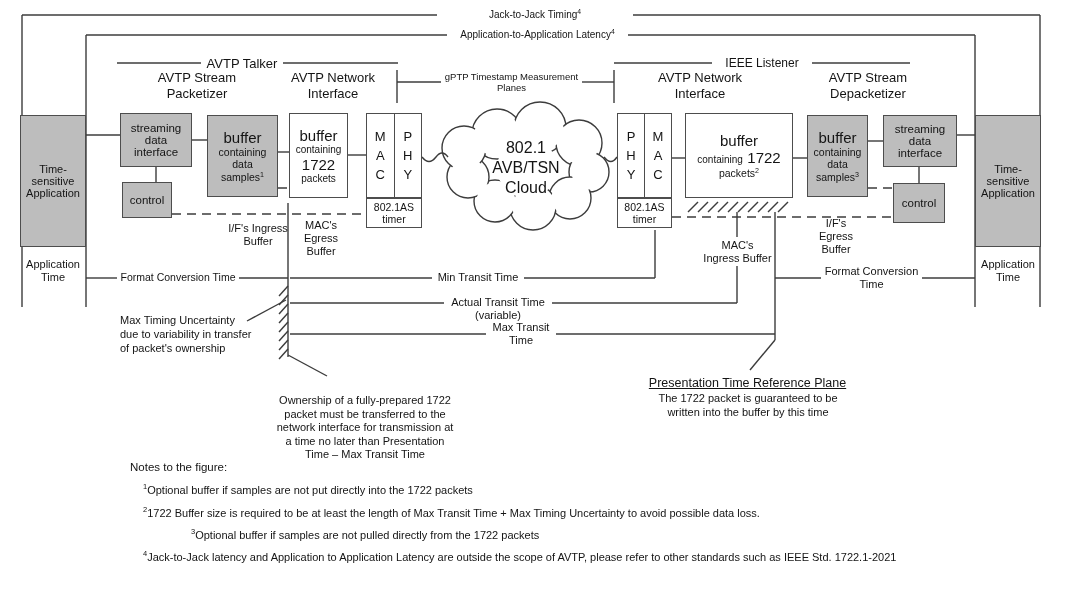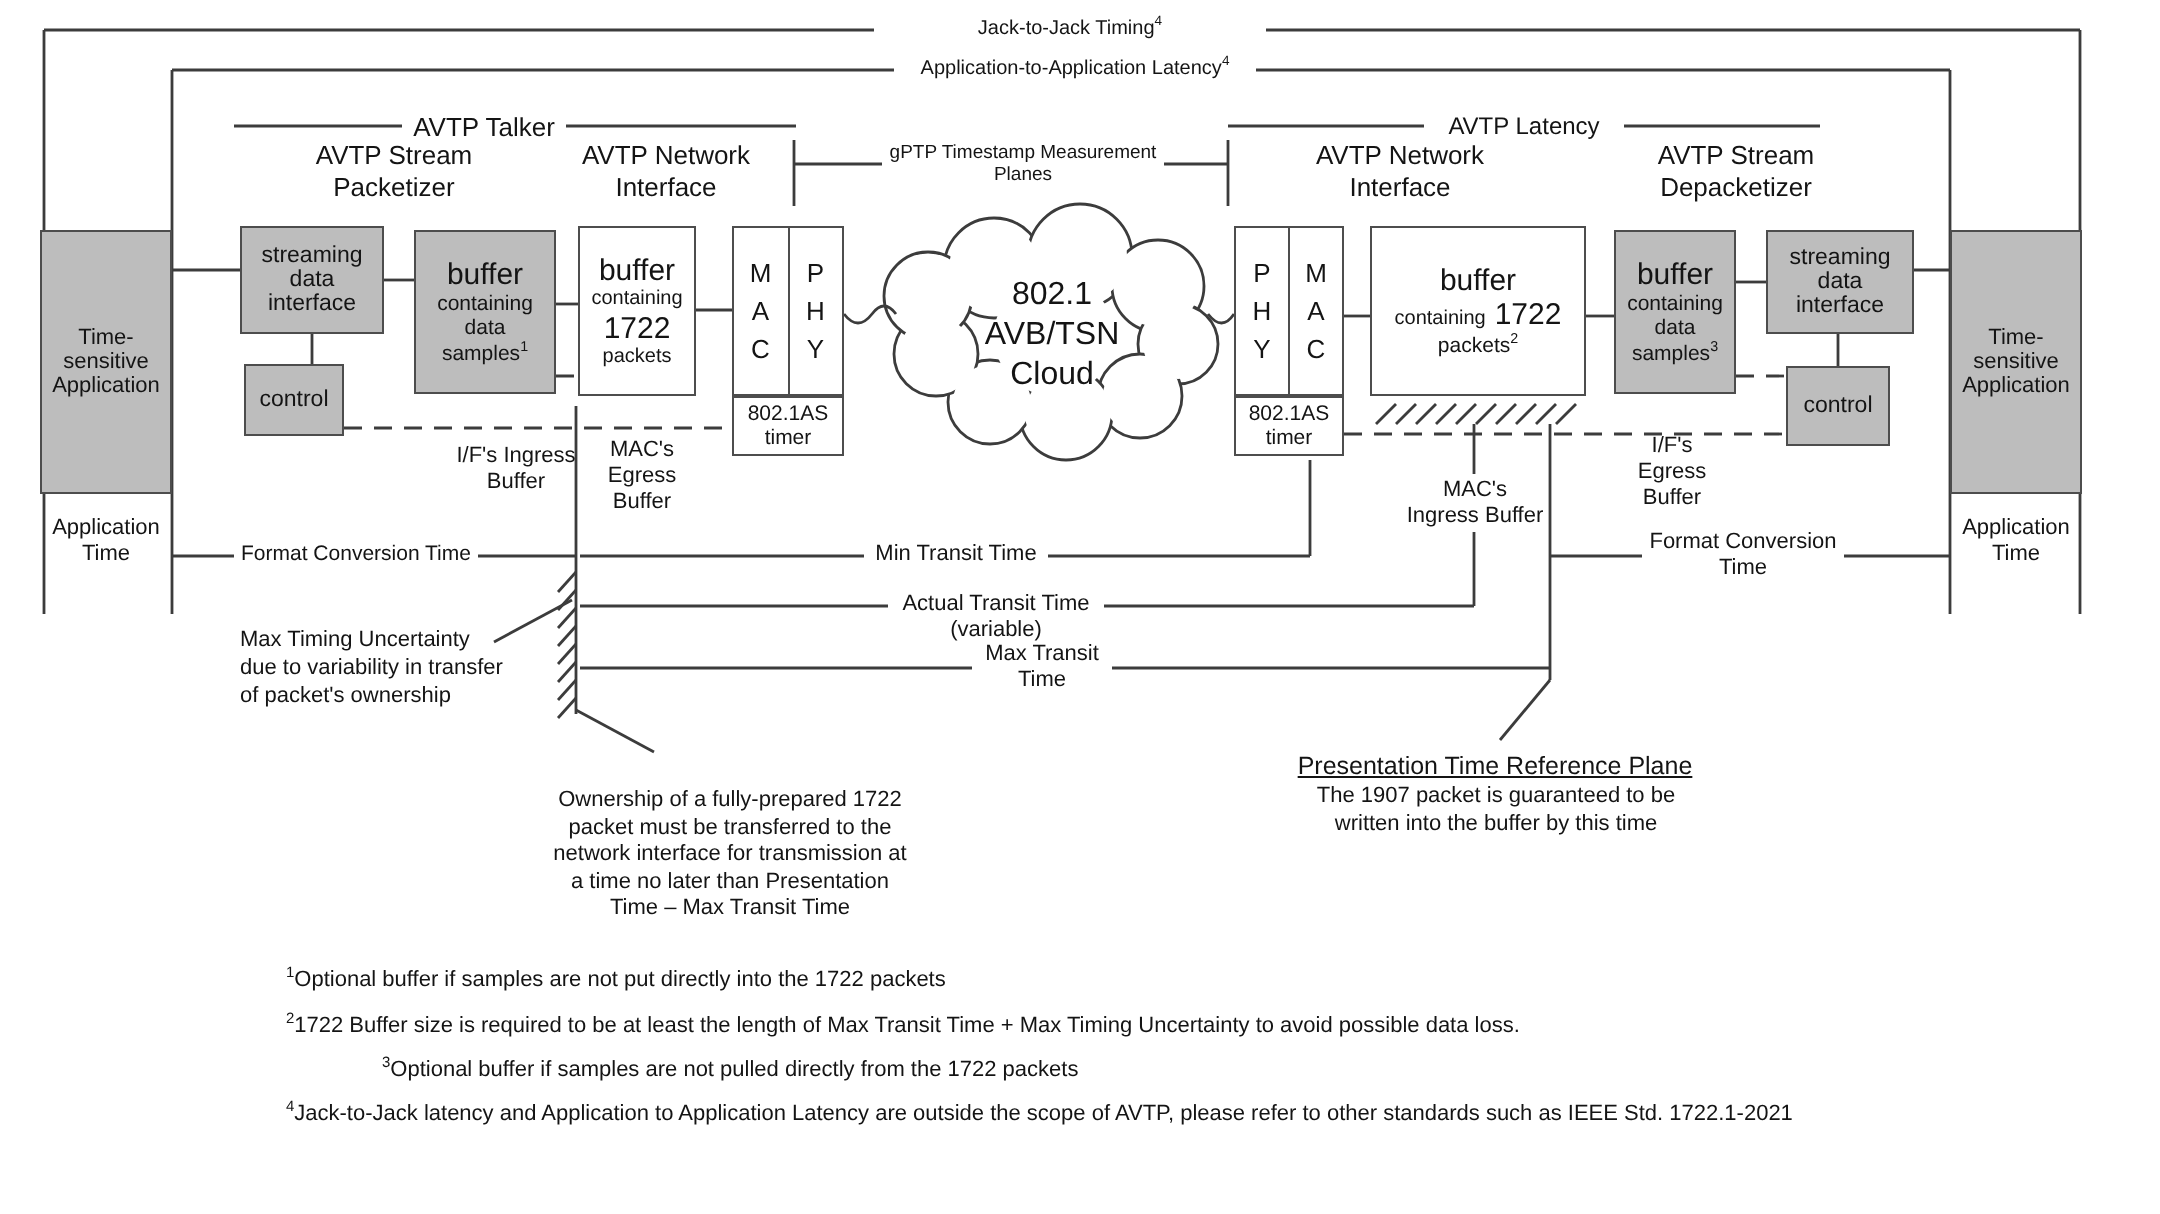--- a/index.html
+++ b/index.html
@@ -231,7 +231,7 @@
   <div class="lbl" id="app-lbl"><span>Application-to-Application Latency</span><sup>4</sup></div>
 
   <div class="lbl" id="talker-bracket-lbl">AVTP Talker</div>
-  <div class="lbl" id="listener-bracket-lbl">AVTP Latency</div>
+  <div class="lbl" id="listener-bracket-lbl">IEEE Listener</div>
   <div class="lbl" id="pack-hdr">AVTP Stream
 Packetizer</div>
   <div class="lbl" id="ni-hdr-l">AVTP Network

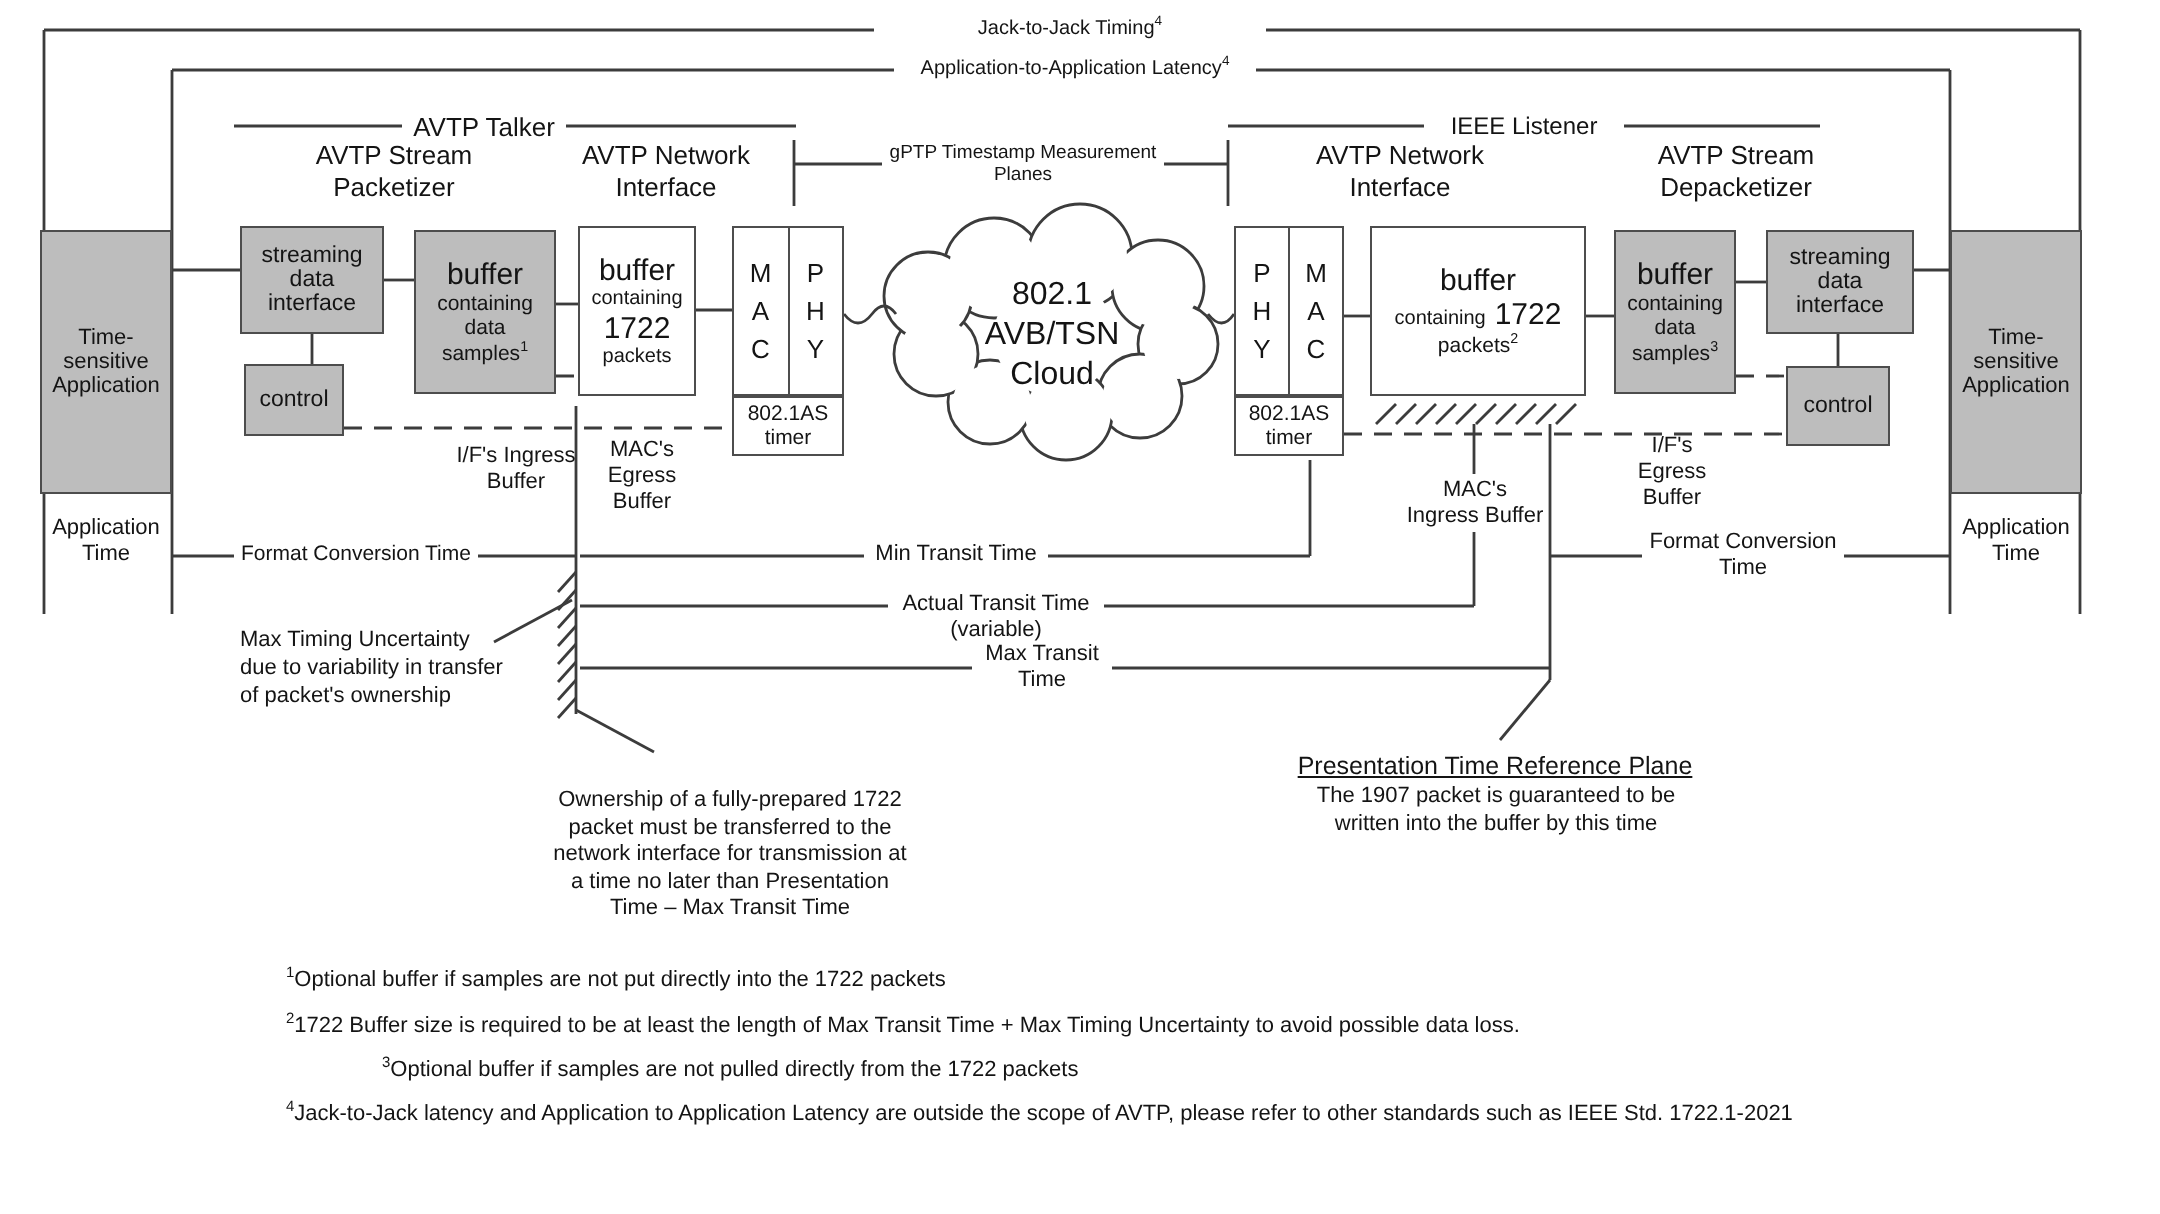--- a/index.html
+++ b/index.html
@@ -340,7 +340,7 @@
 a time no later than Presentation
 Time – Max Transit Time</div>
   <div class="lbl" id="pres-head">Presentation Time Reference Plane</div>
-  <div class="lbl" id="pres-body">The 1907 packet is guaranteed to be
+  <div class="lbl" id="pres-body">The 1722 packet is guaranteed to be
 written into the buffer by this time</div>
 
   <div class="note" id="note-1"><sup>1</sup><span>Optional buffer if samples are not put directly into the 1722 packets</span></div>

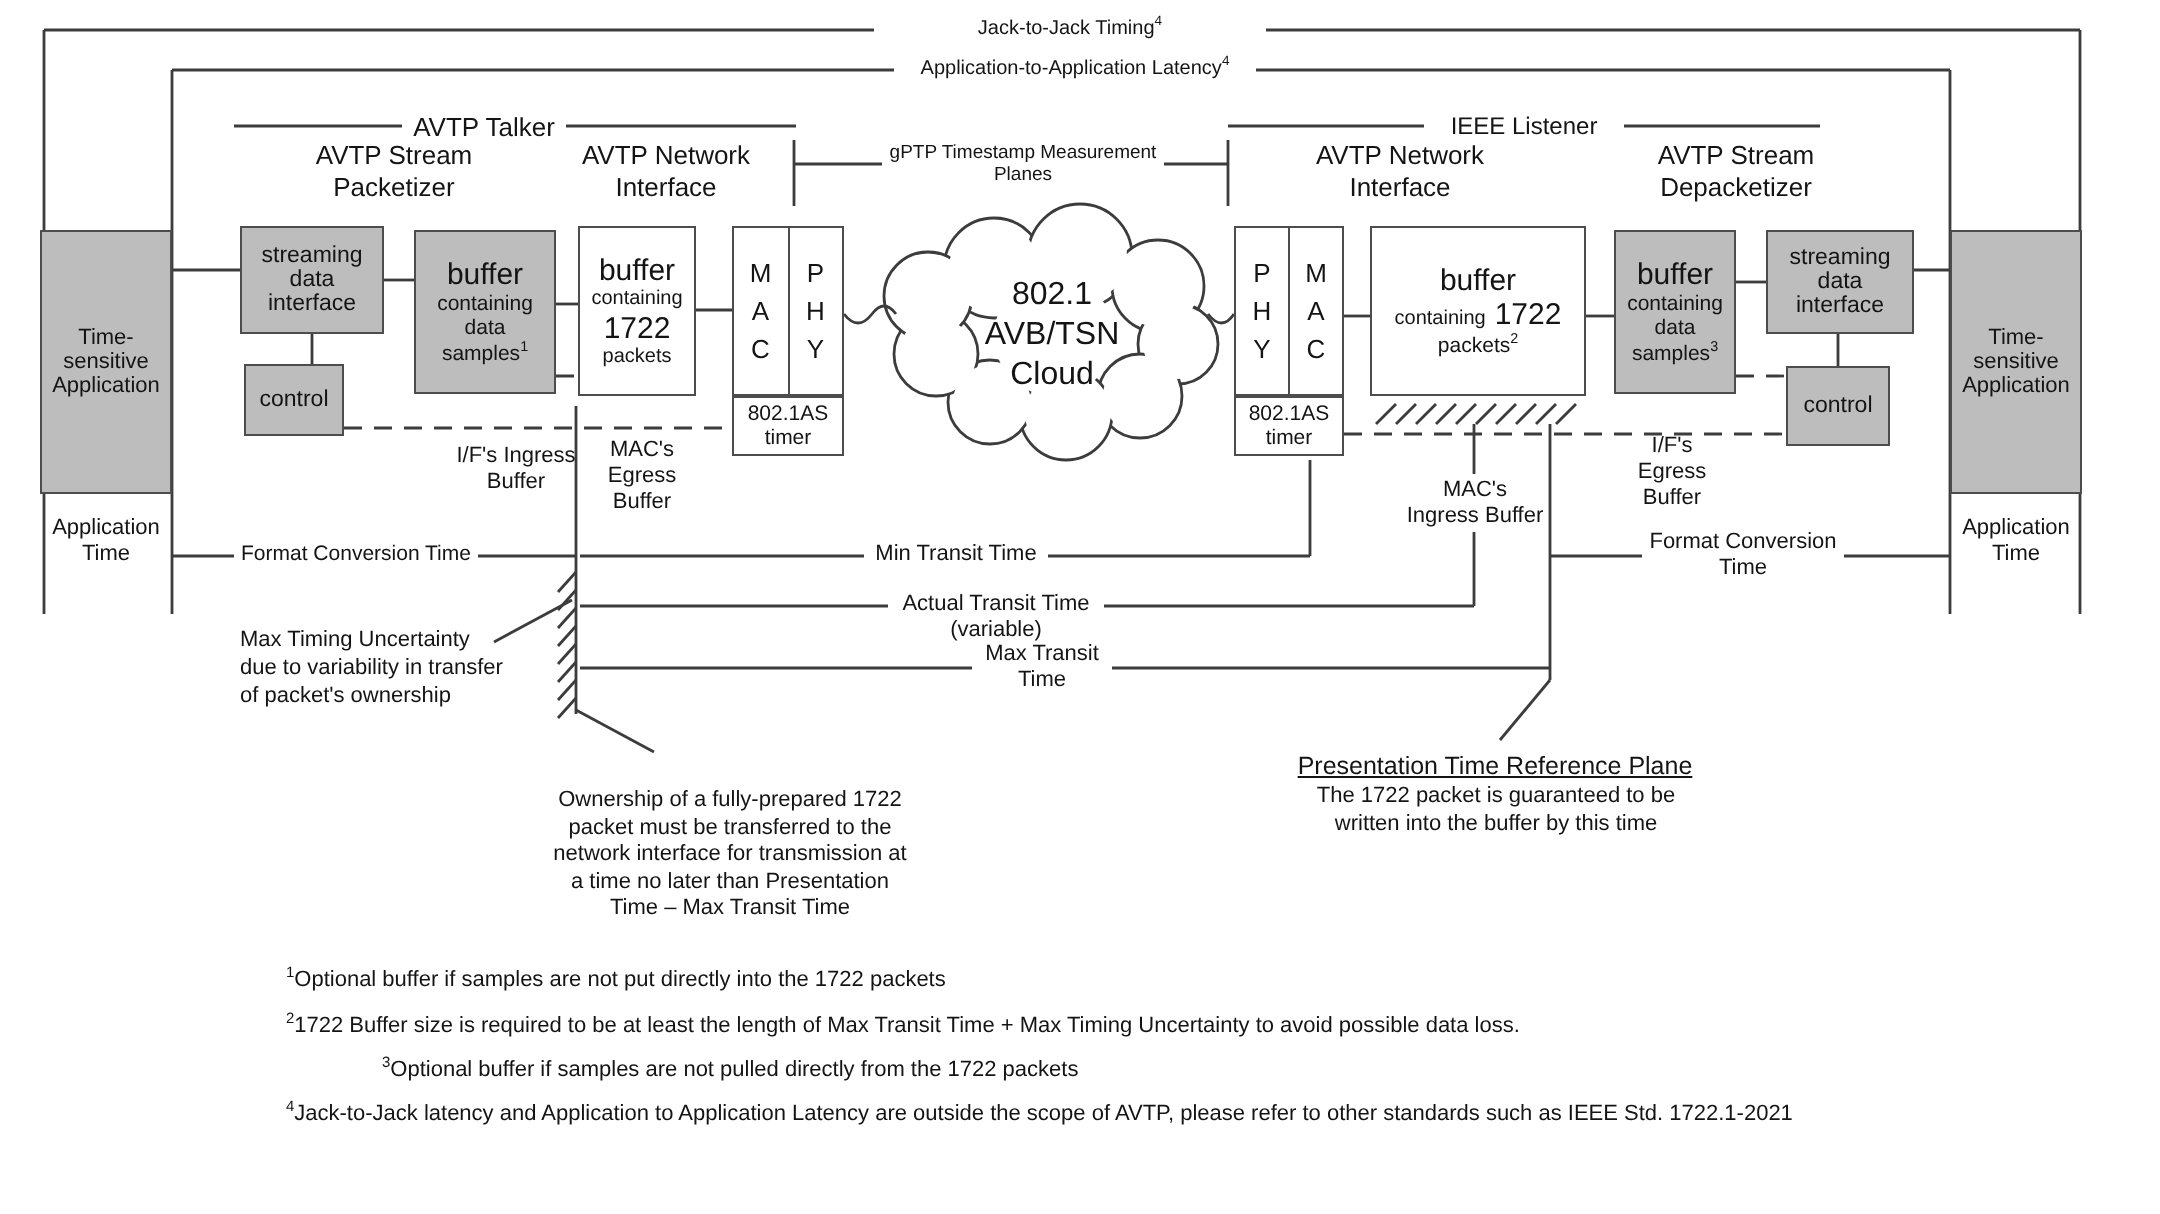--- a/index.html
+++ b/index.html
@@ -343,6 +343,7 @@
   <div class="lbl" id="pres-body">The 1722 packet is guaranteed to be
 written into the buffer by this time</div>
 
+  <div class="lbl" id="notes-title">Notes to the figure:</div>
   <div class="note" id="note-1"><sup>1</sup><span>Optional buffer if samples are not put directly into the 1722 packets</span></div>
   <div class="note" id="note-2"><sup>2</sup><span>1722 Buffer size is required to be at least the length of Max Transit Time + Max Timing Uncertainty to avoid possible data loss.</span></div>
   <div class="note" id="note-3"><sup>3</sup><span>Optional buffer if samples are not pulled directly from the 1722 packets</span></div>

